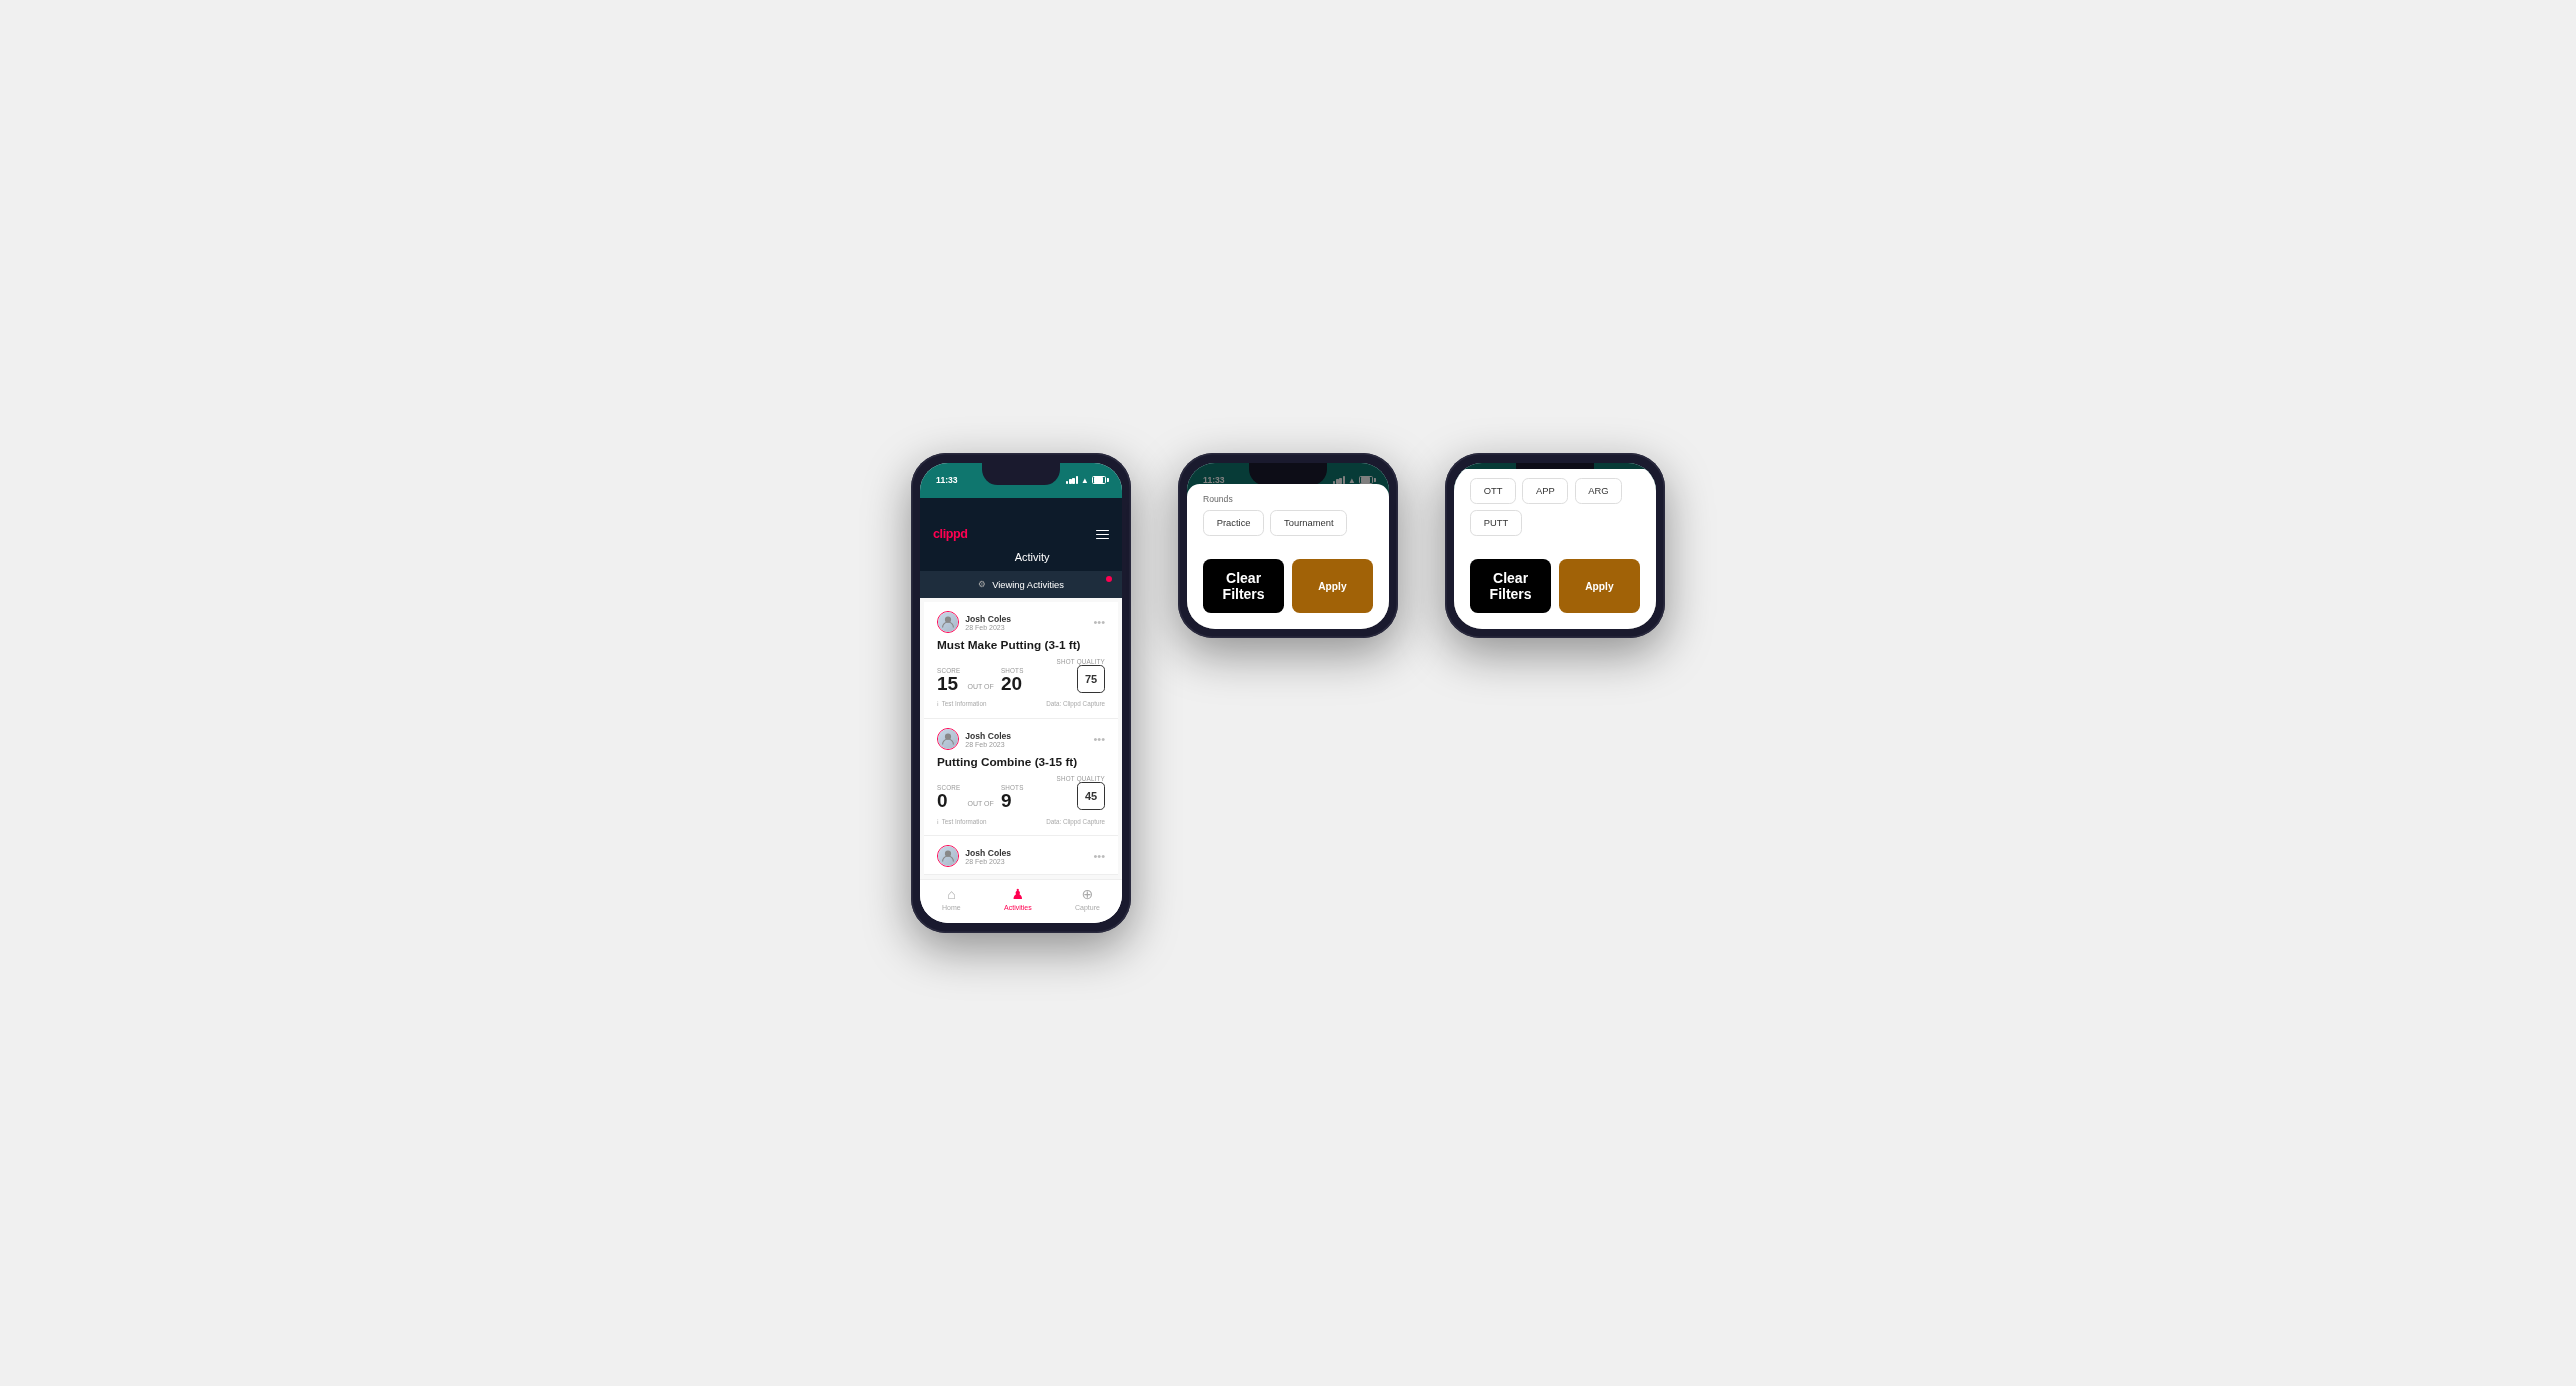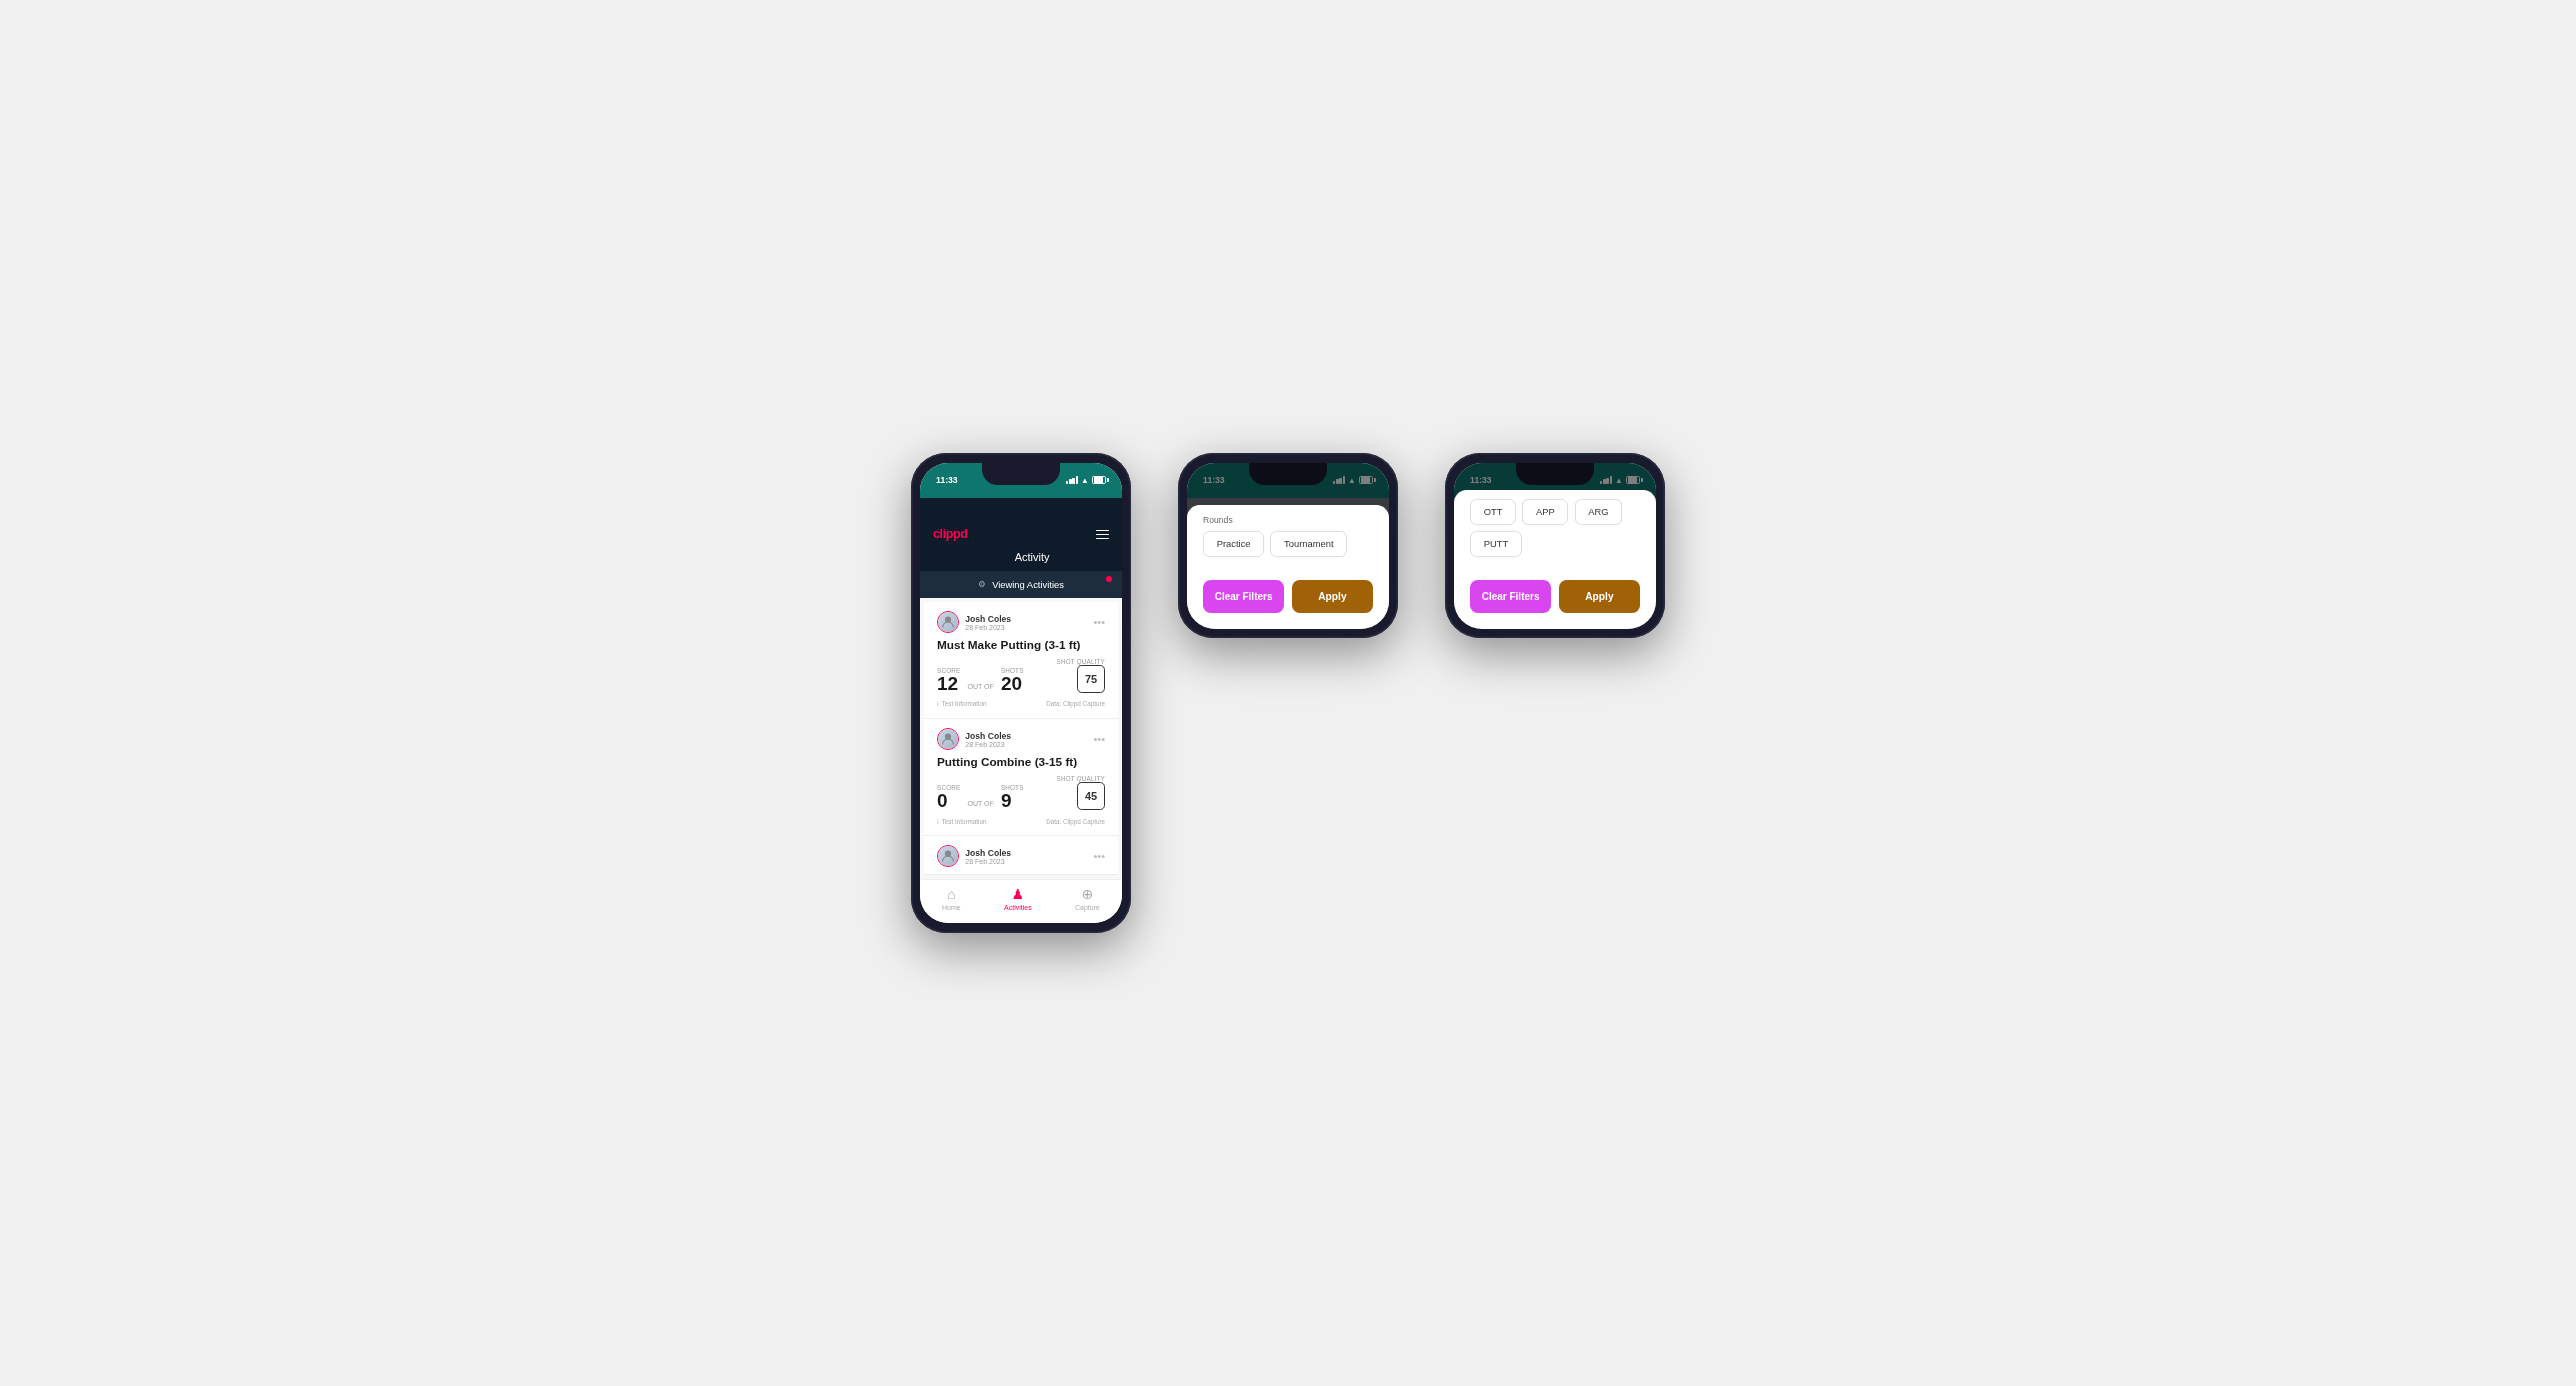--- a/index.html
+++ b/index.html
@@ -355,11 +355,11 @@
     .btn-clear {
       flex: 1;
       padding: 11px;
-      background: #d946ef;
+      background: #000000;
       color: #fff;
       border: none;
       border-radius: 7.8px;
-      font-size: 10px;
+      font-size: 14px;
       font-weight: 600;
       cursor: pointer;
     }

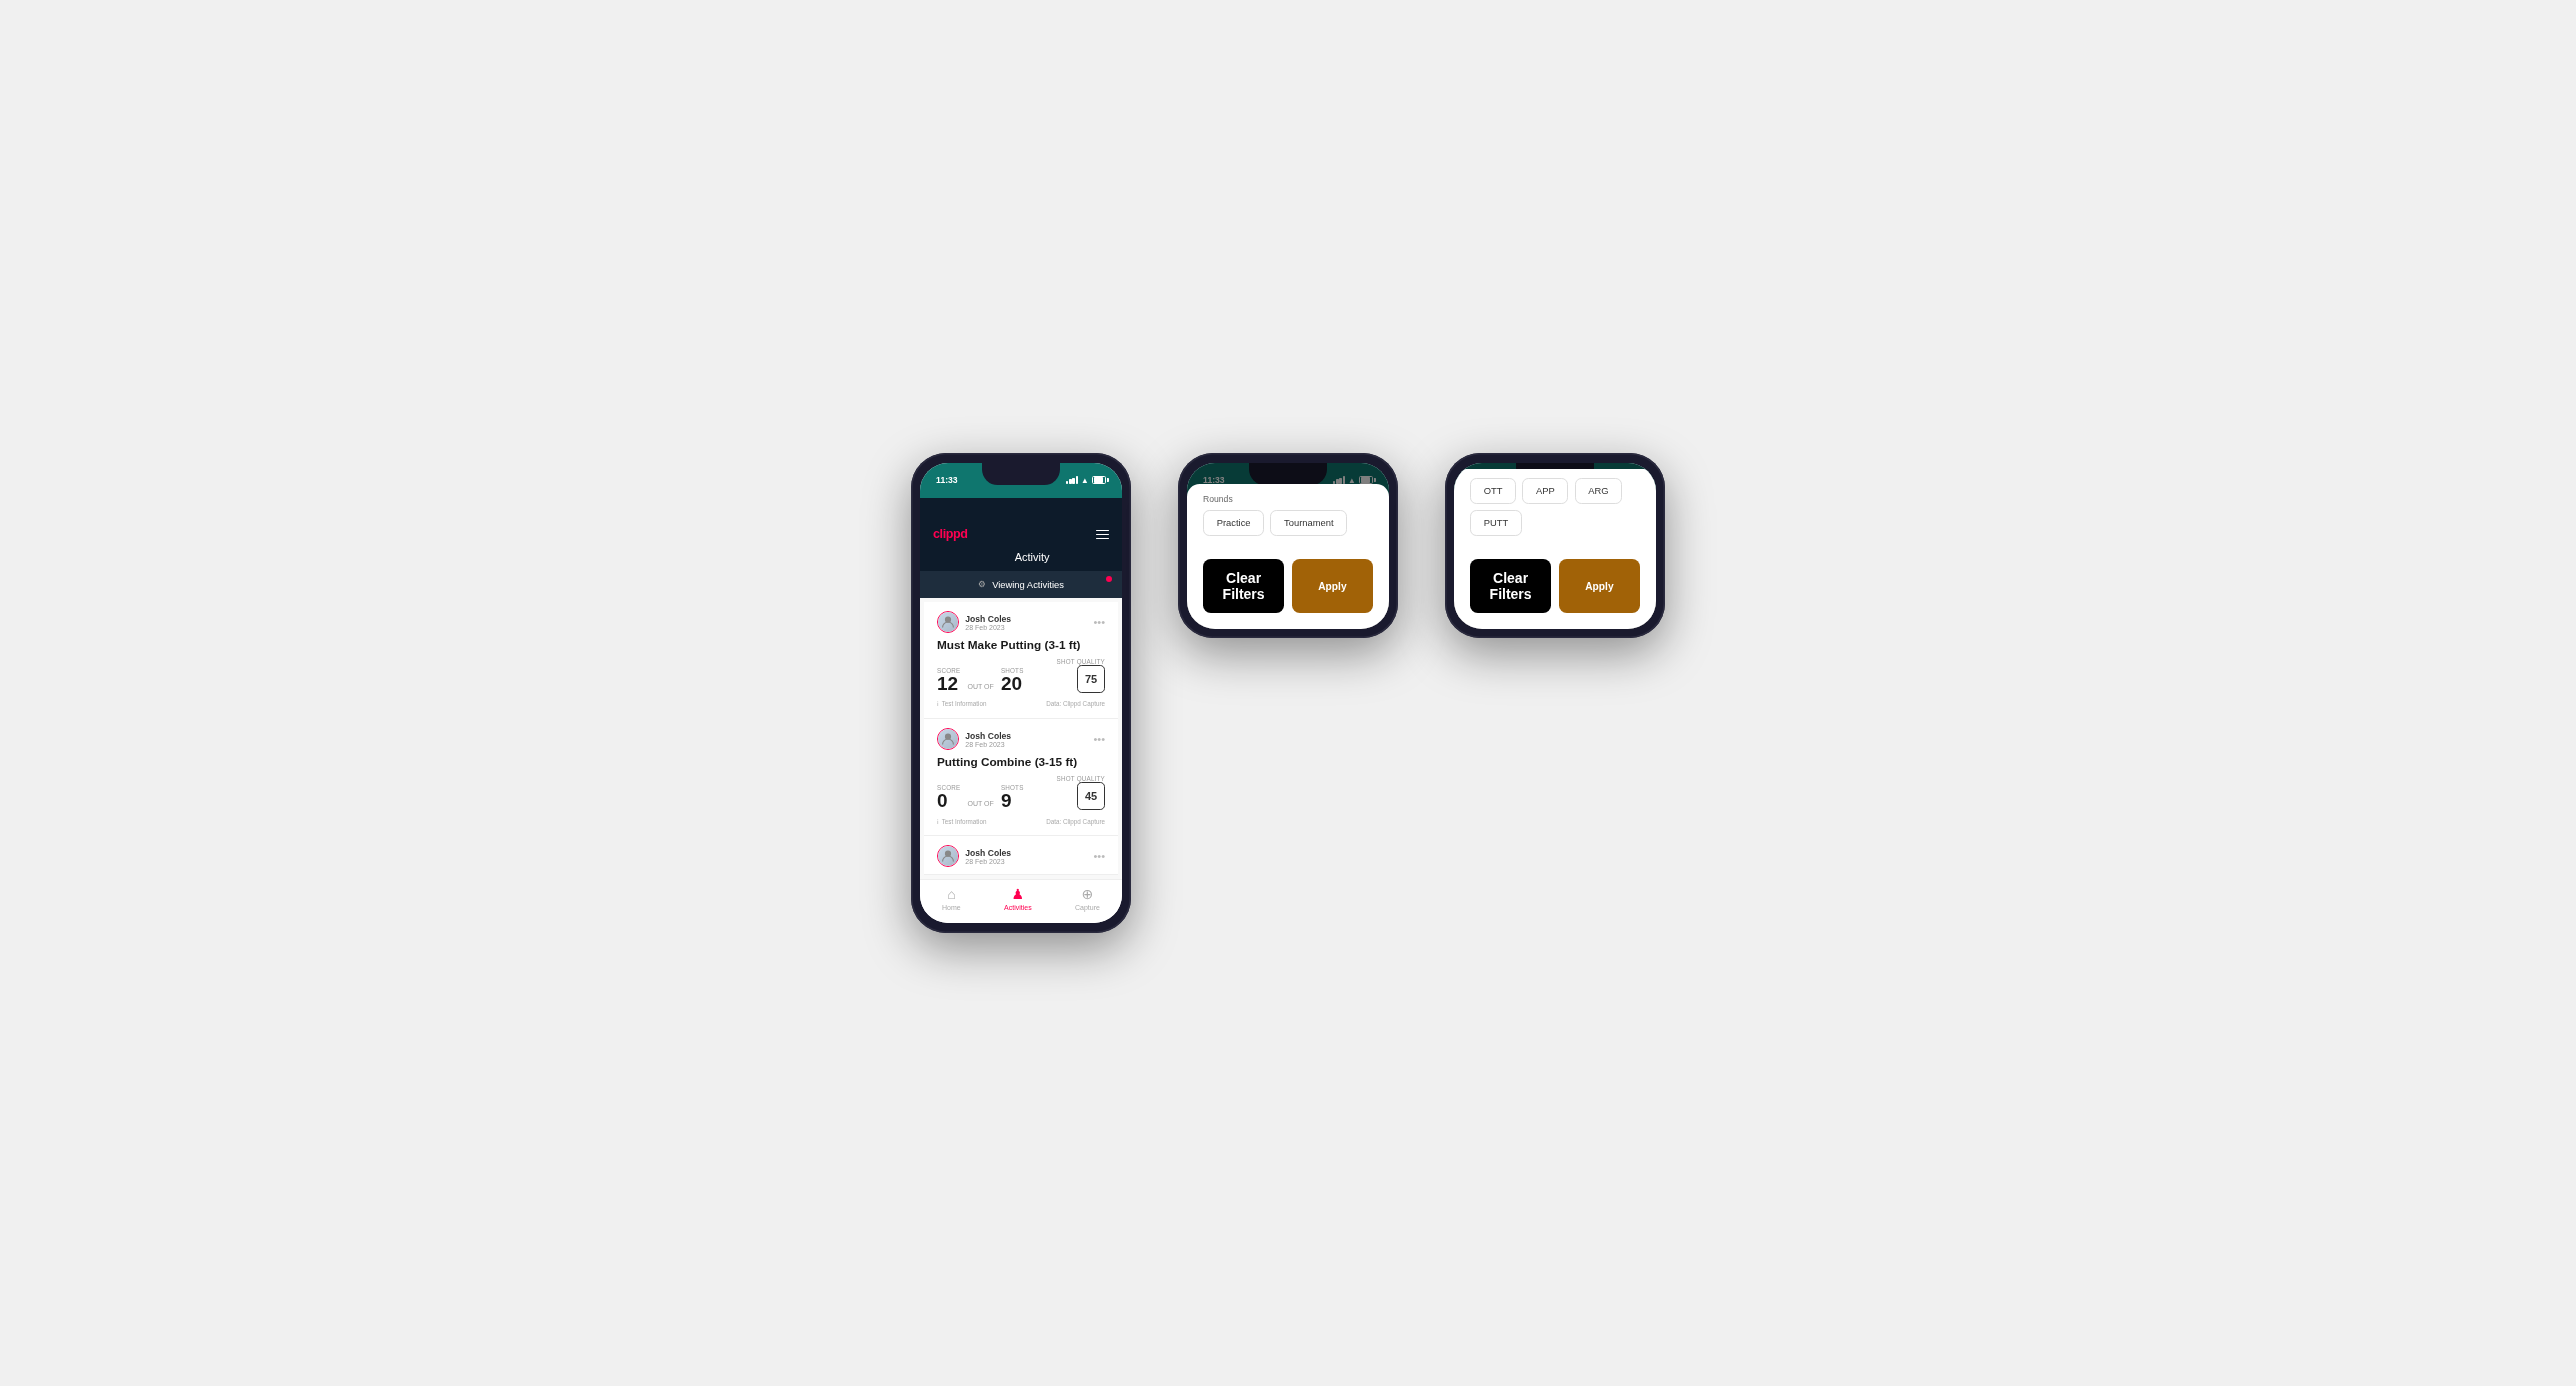--- a/index.html
+++ b/index.html
@@ -463,7 +463,7 @@
           <div class="stats-row">
             <div class="stat-group">
               <span class="stat-label">Score</span>
-              <span class="stat-value">12</span>
+              <span class="stat-value">15</span>
             </div>
             <span class="out-of">OUT OF</span>
             <div class="stat-group">

